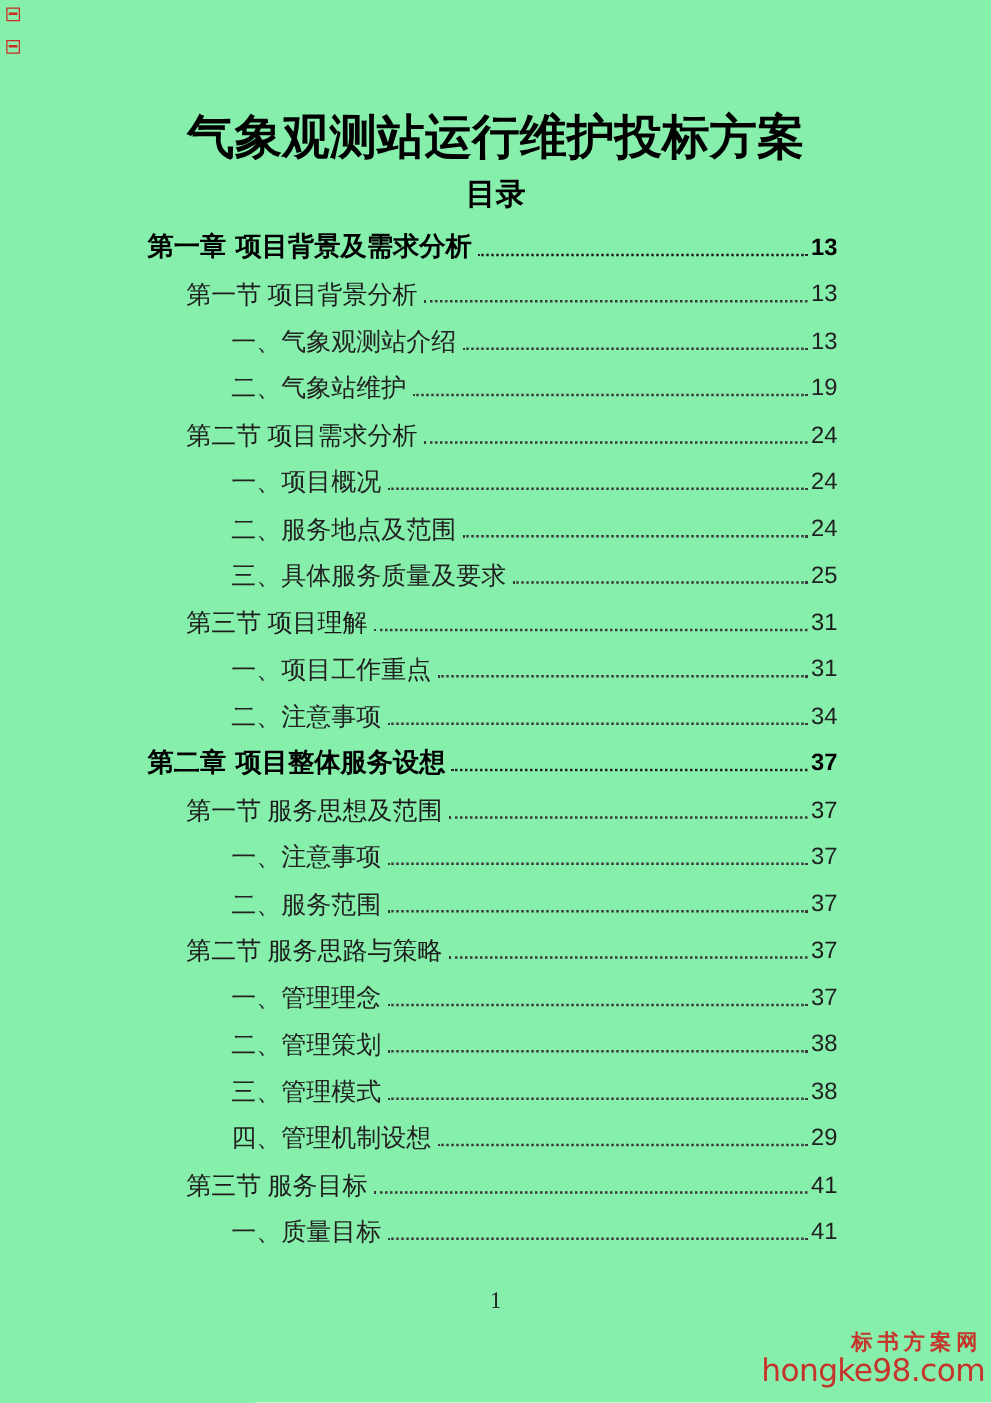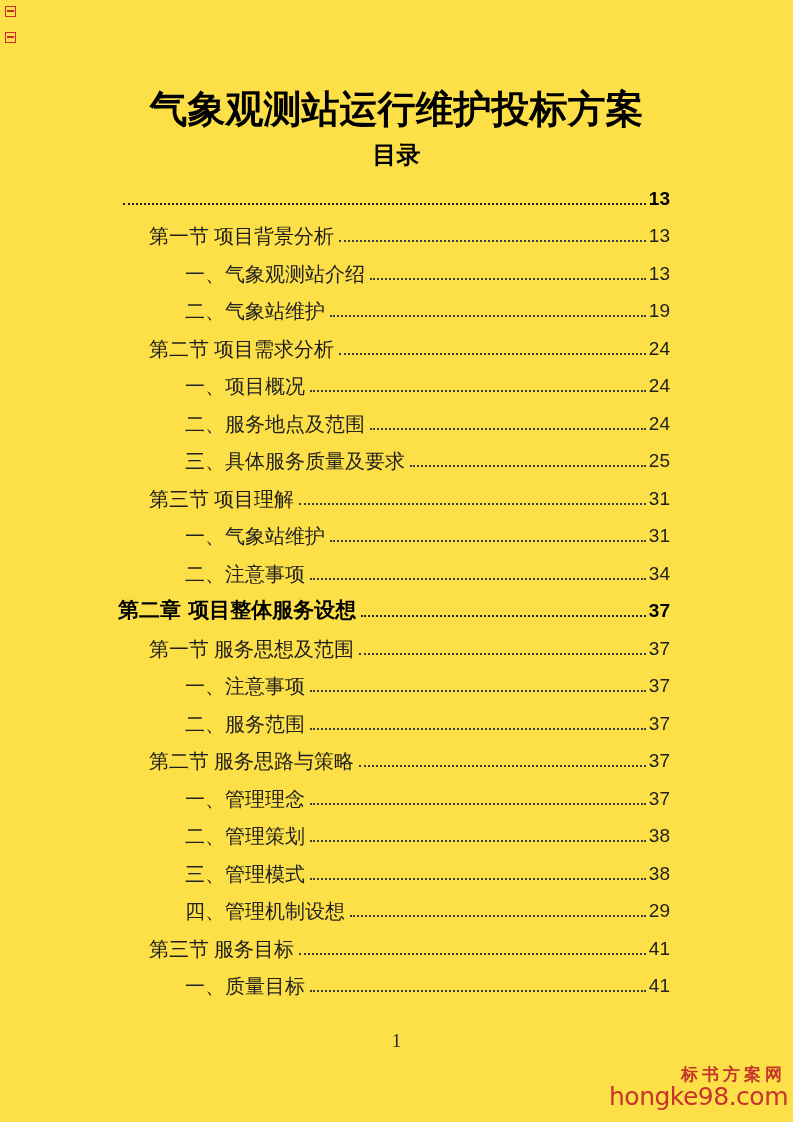--- a/index.html
+++ b/index.html
@@ -11,7 +11,7 @@
     position: relative;
     width: 793px;
     height: 1122px;
-    background: #fde047;
+    background: #86efac;
     overflow: hidden;
     font-family: "Liberation Serif", serif;
     color: #1c1c1c;

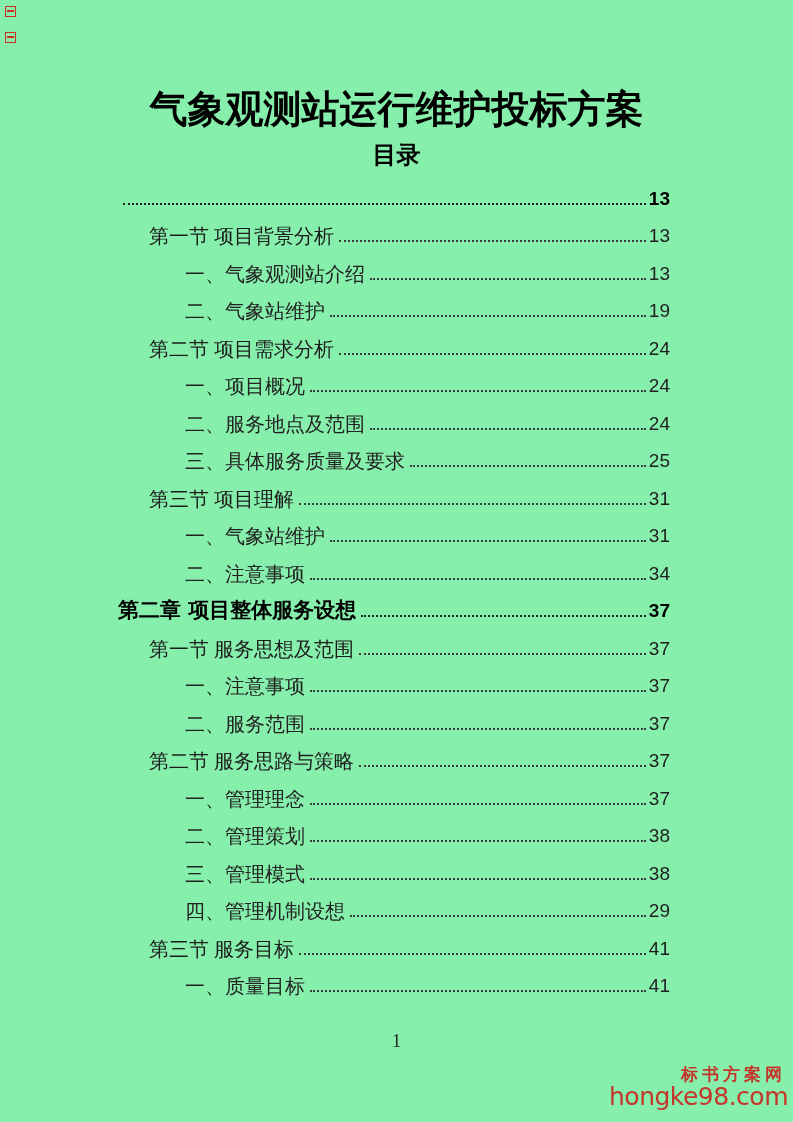--- a/index.html
+++ b/index.html
@@ -162,6 +162,7 @@
 
   <div class="toc" id="toc-list">
       <div class="toc-row lvl-chapter">
+      <span class="toc-label">第一章 项目背景及需求分析</span>
       <span class="toc-dots"></span>
       <span class="toc-page">13</span>
     </div>

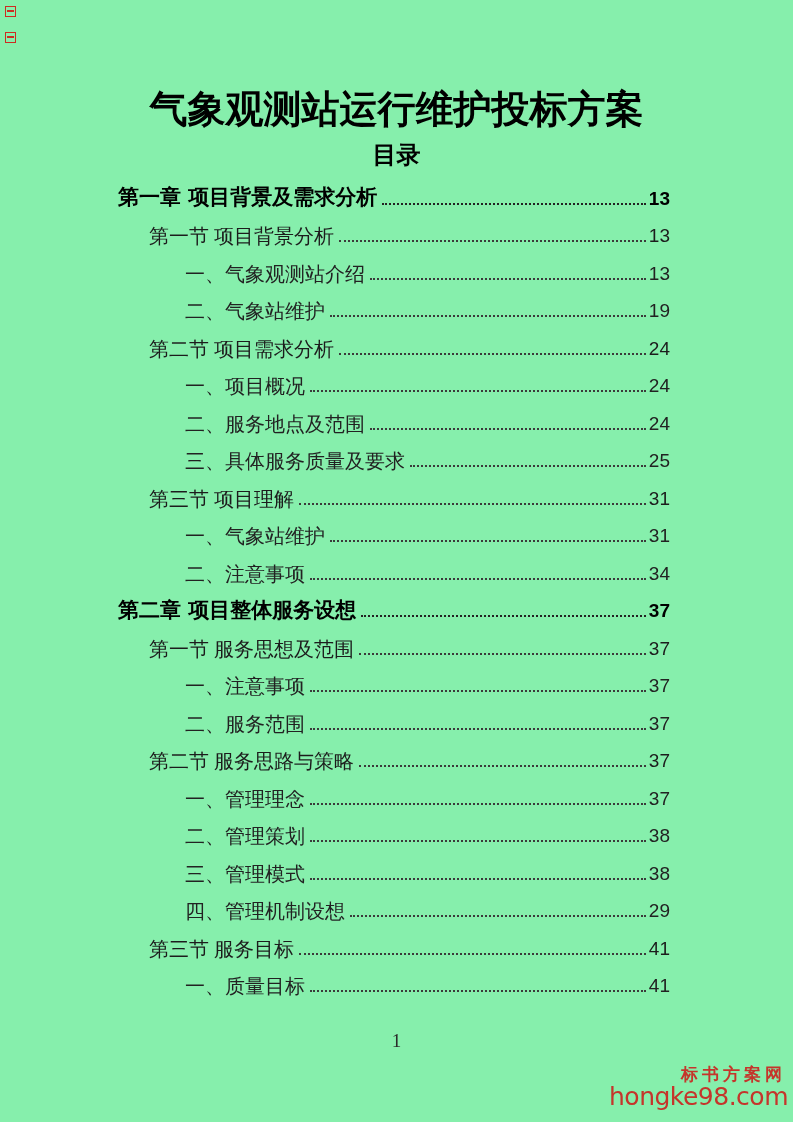--- a/index.html
+++ b/index.html
@@ -207,7 +207,7 @@
       <span class="toc-page">31</span>
     </div>
       <div class="toc-row lvl-item">
-      <span class="toc-label">一、气象站维护</span>
+      <span class="toc-label">一、项目工作重点</span>
       <span class="toc-dots"></span>
       <span class="toc-page">31</span>
     </div>

